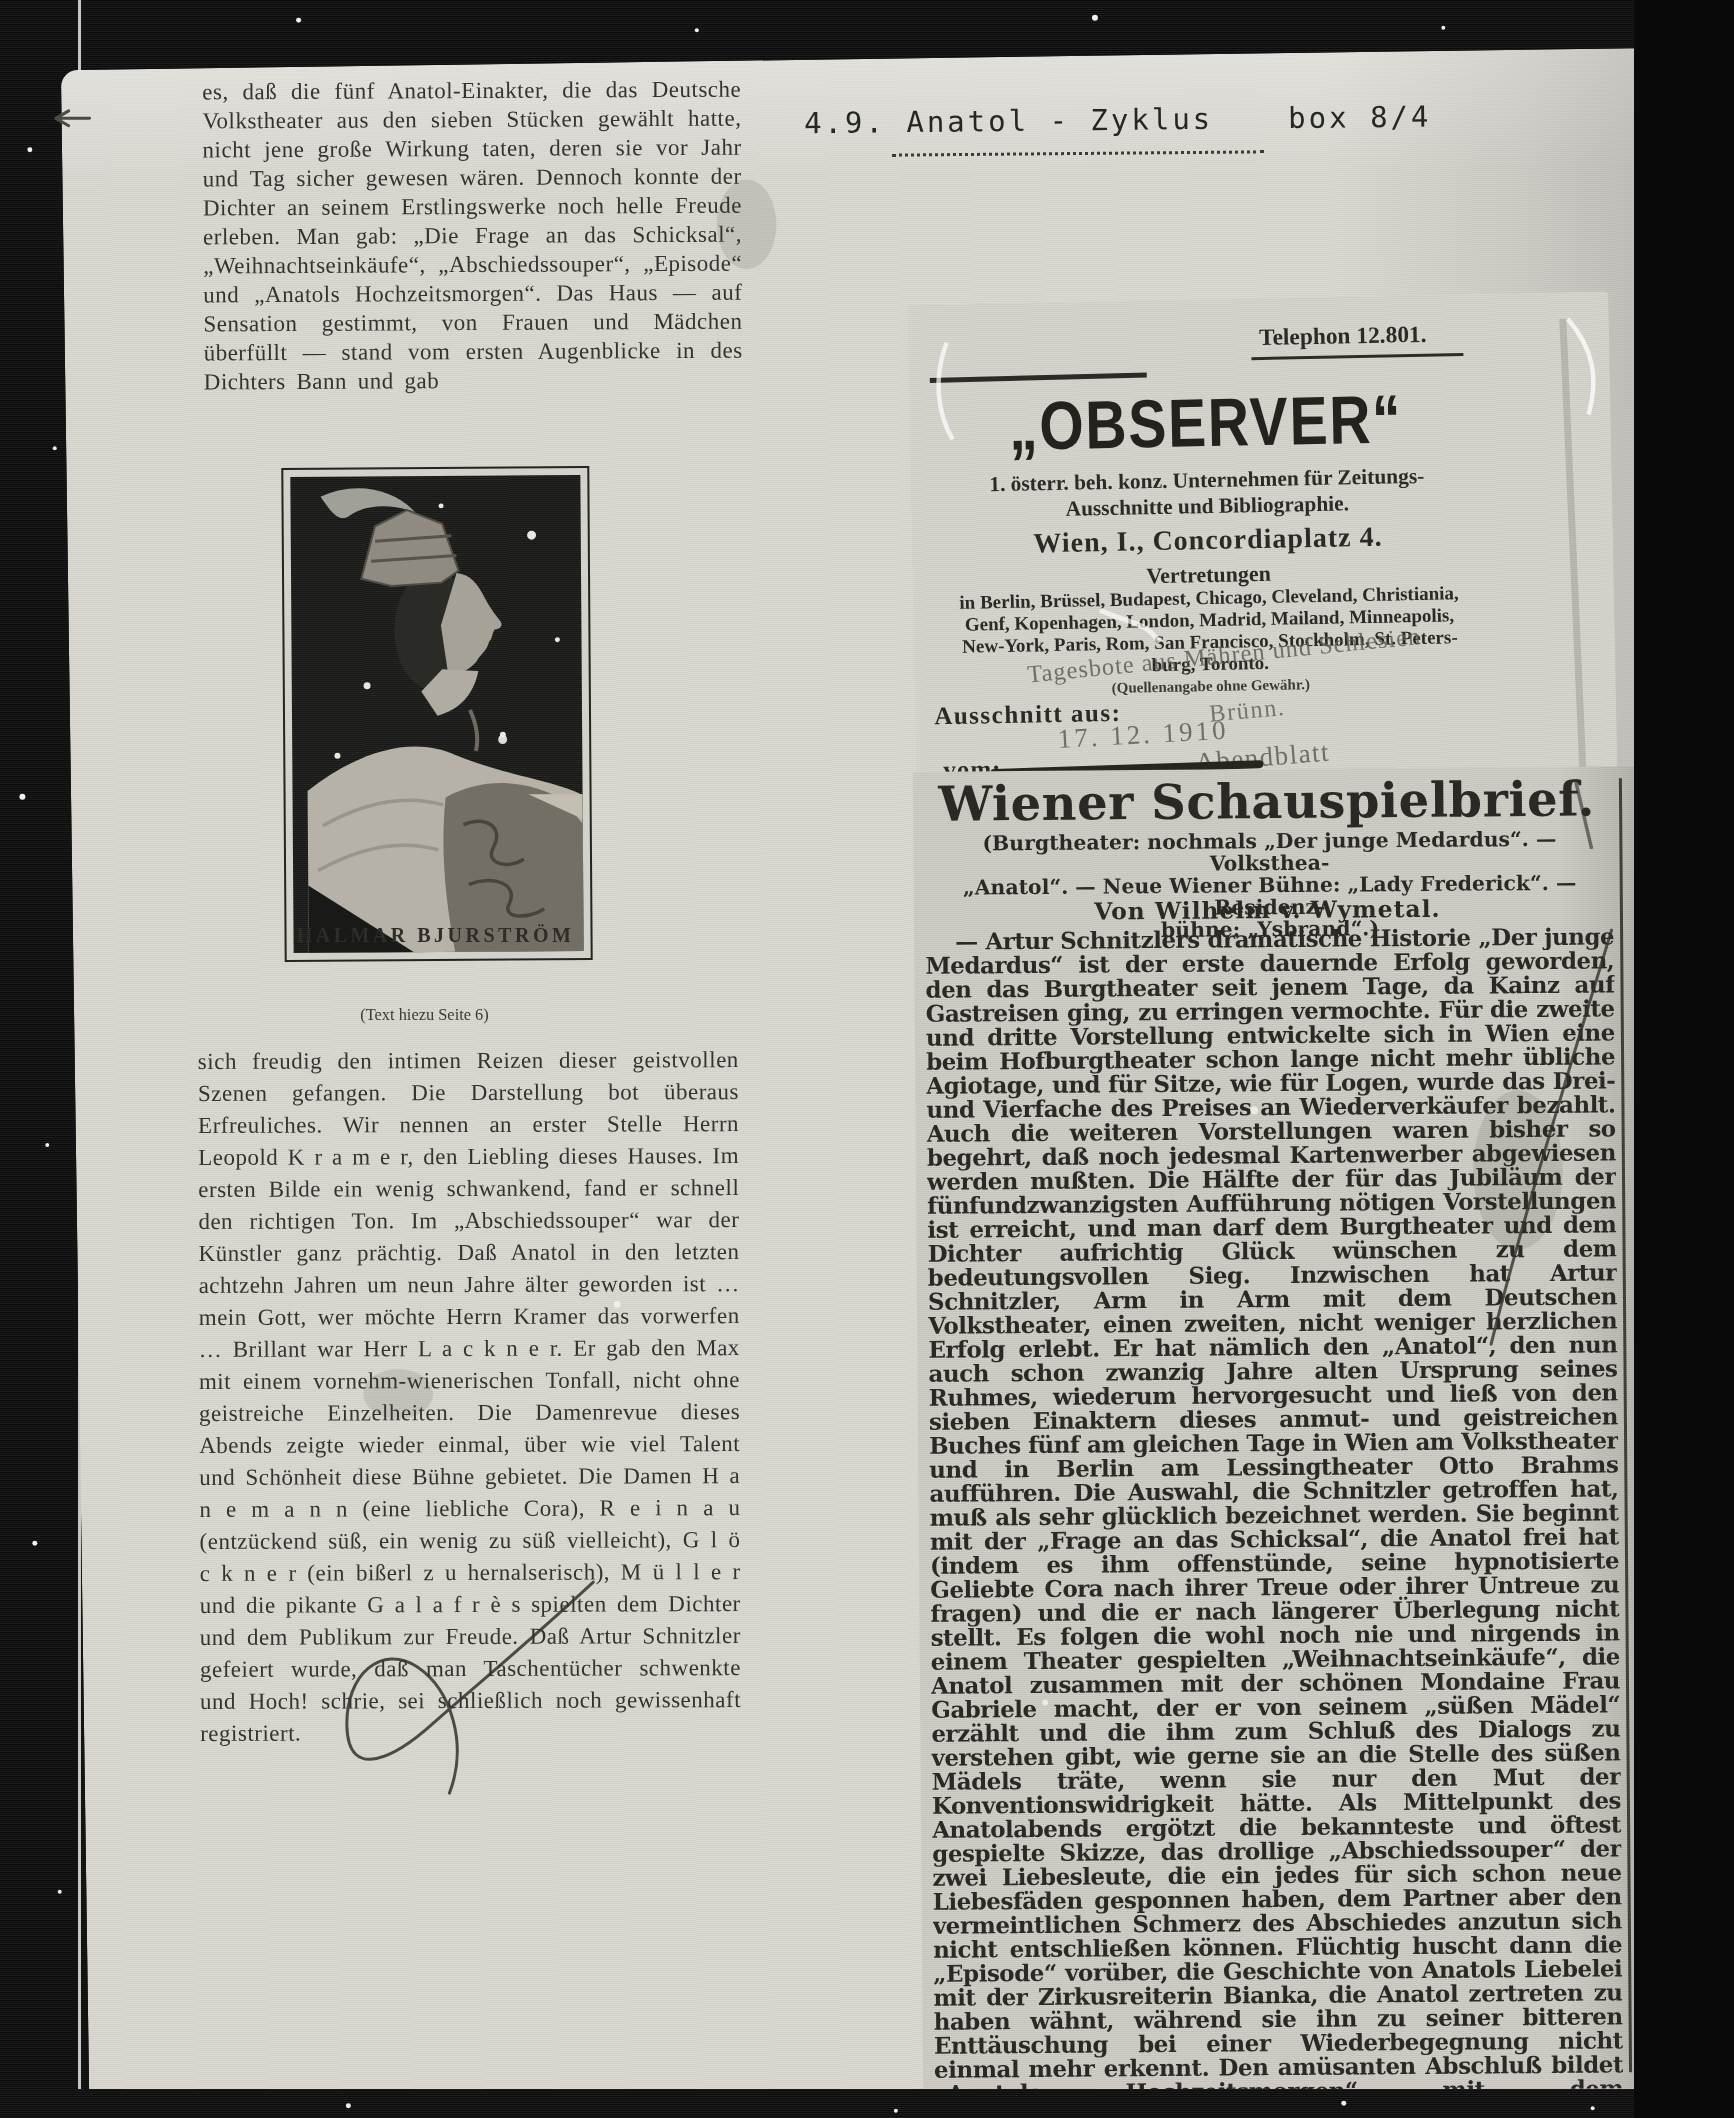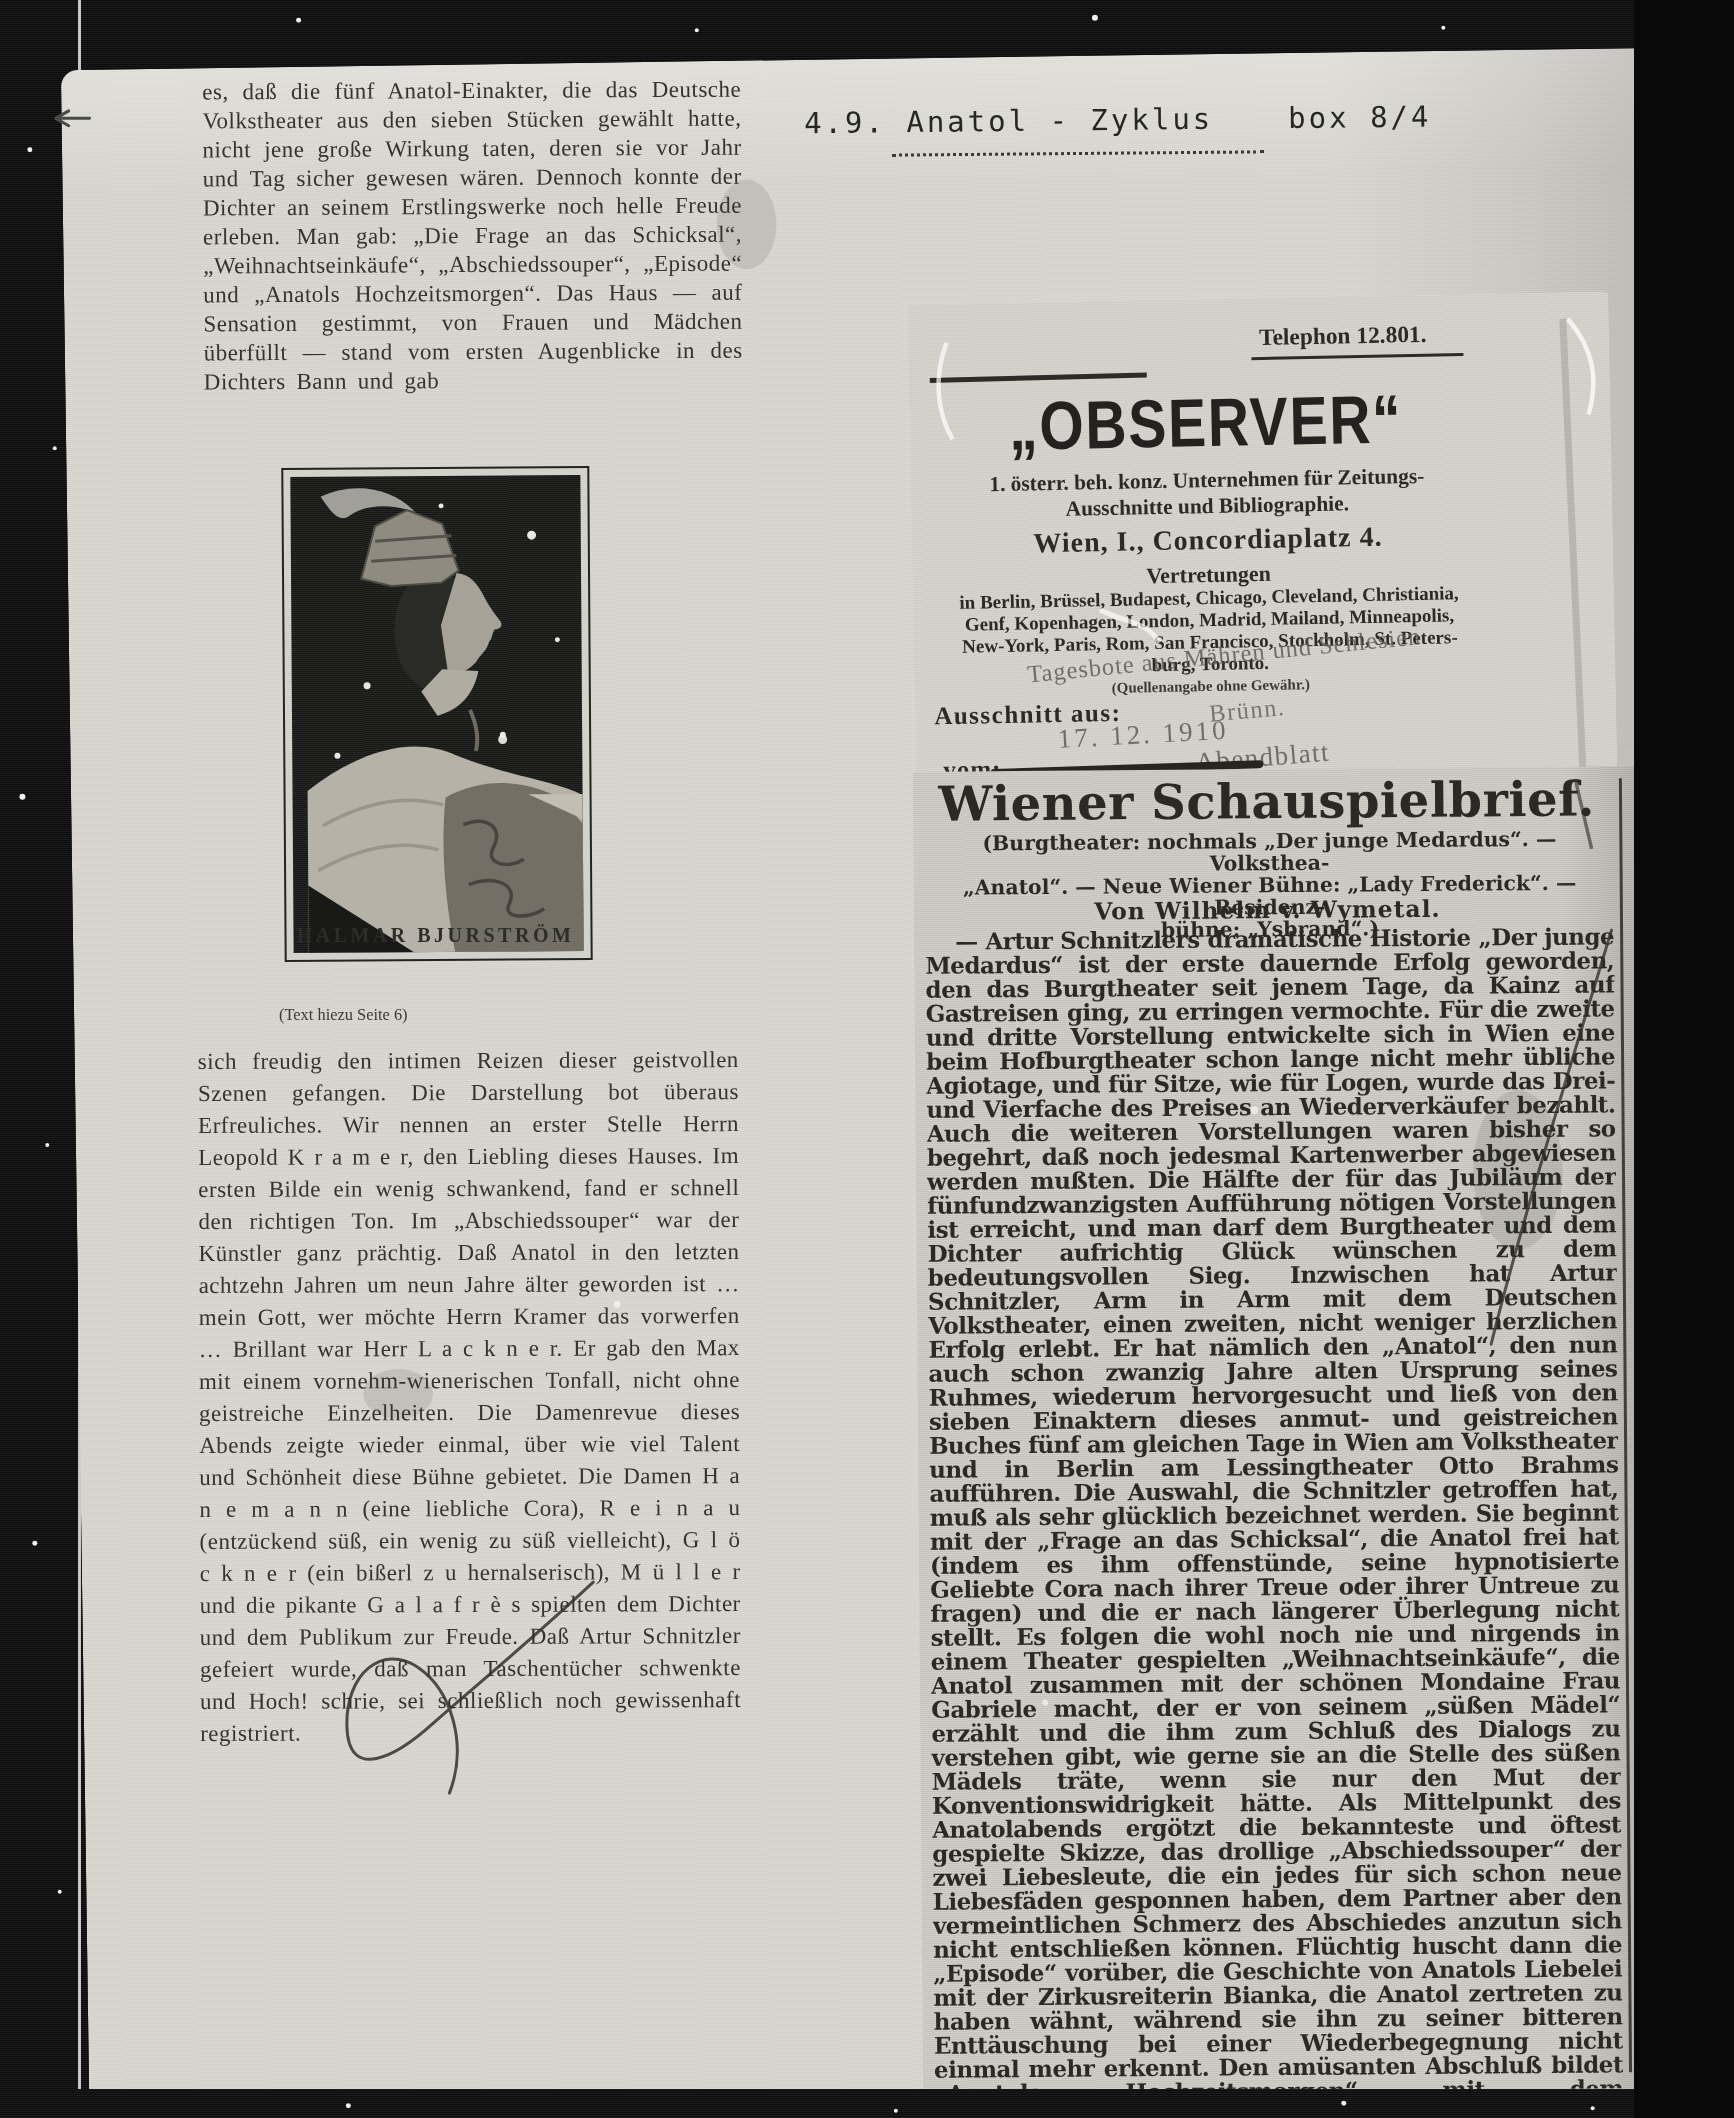--- a/index.html
+++ b/index.html
@@ -32,7 +32,7 @@
     background-image:repeating-linear-gradient(0deg,rgba(255,255,255,.05) 0 1px,rgba(0,0,0,.15) 1px 2px);}
   #photo-caption{left:271px;top:924px;width:329px;text-align:center;font-size:20px;font-weight:bold;
     letter-spacing:3.5px;color:#2e2d29;}
-  #photo-caption-note{left:279px;top:1005px;width:329px;text-align:left;font-size:16.4px;color:#3a3933;}
+  #photo-caption-note{left:260px;top:1005px;width:329px;text-align:center;font-size:16.4px;color:#3a3933;}
   #left-para2{left:199px;top:1045px;width:541px;font-size:23px;line-height:32px;
     text-align:justify;letter-spacing:0.5px;word-spacing:2.5px;transform:rotate(-0.2deg);}
   

